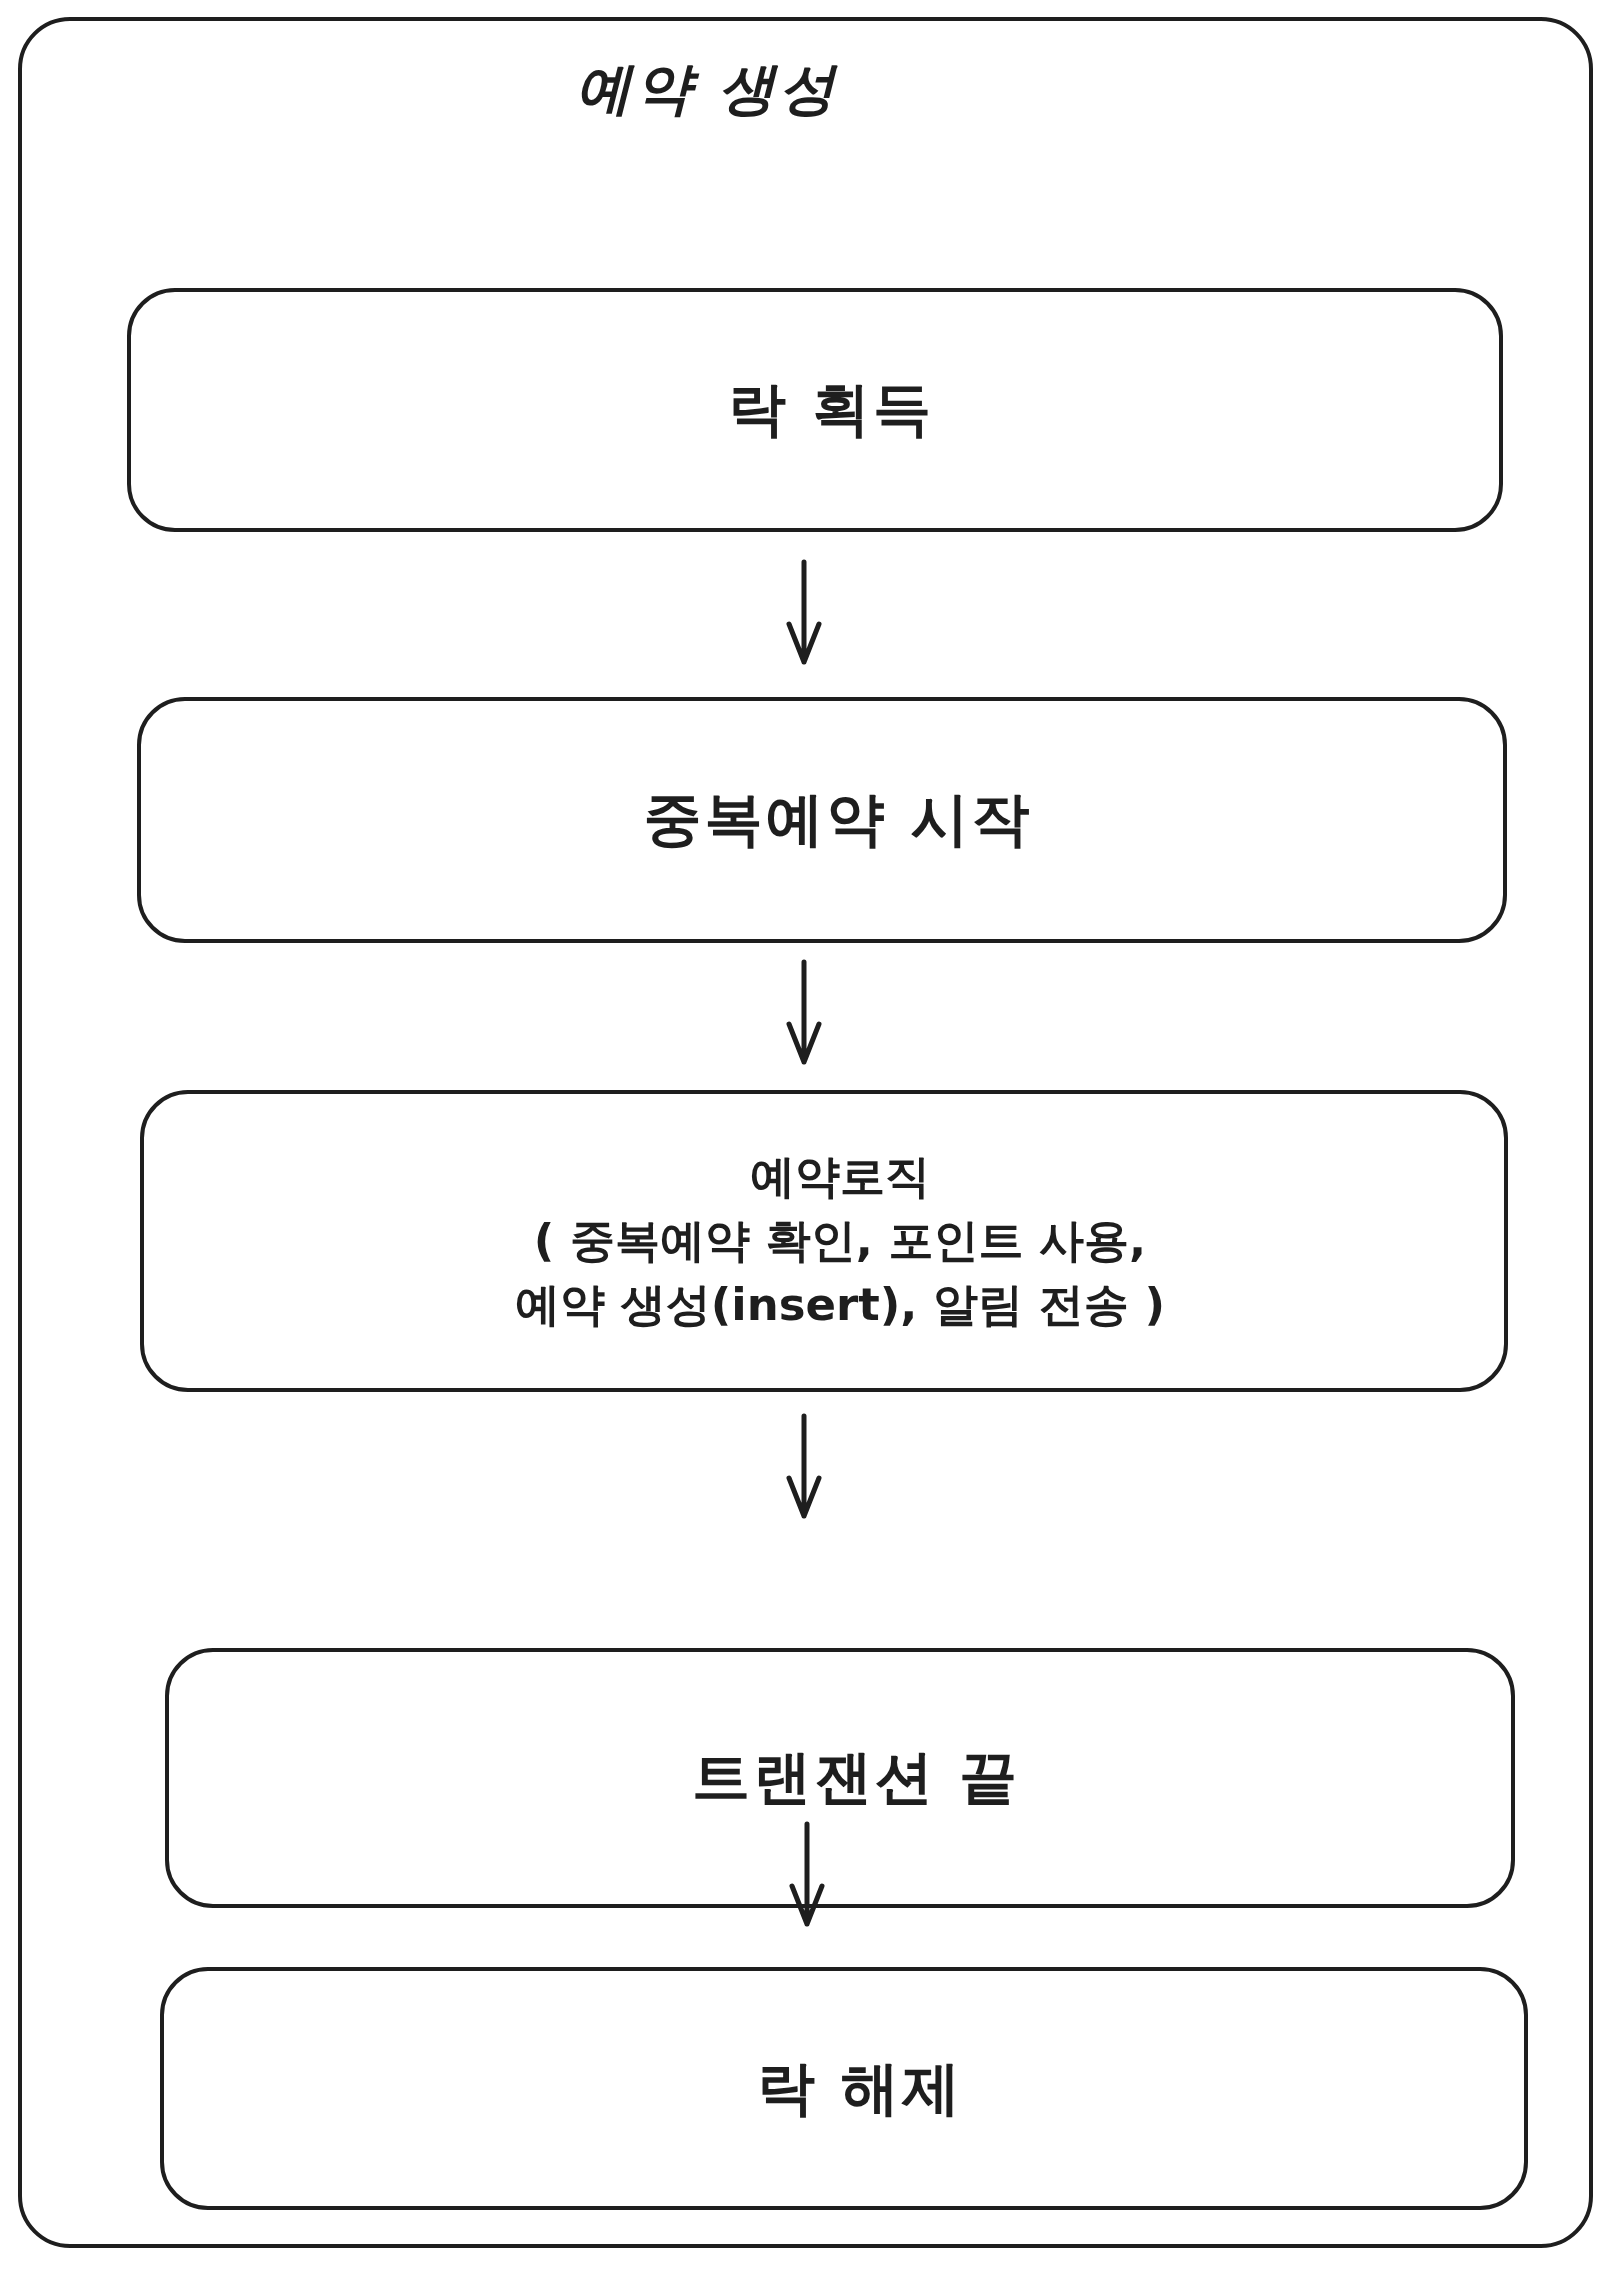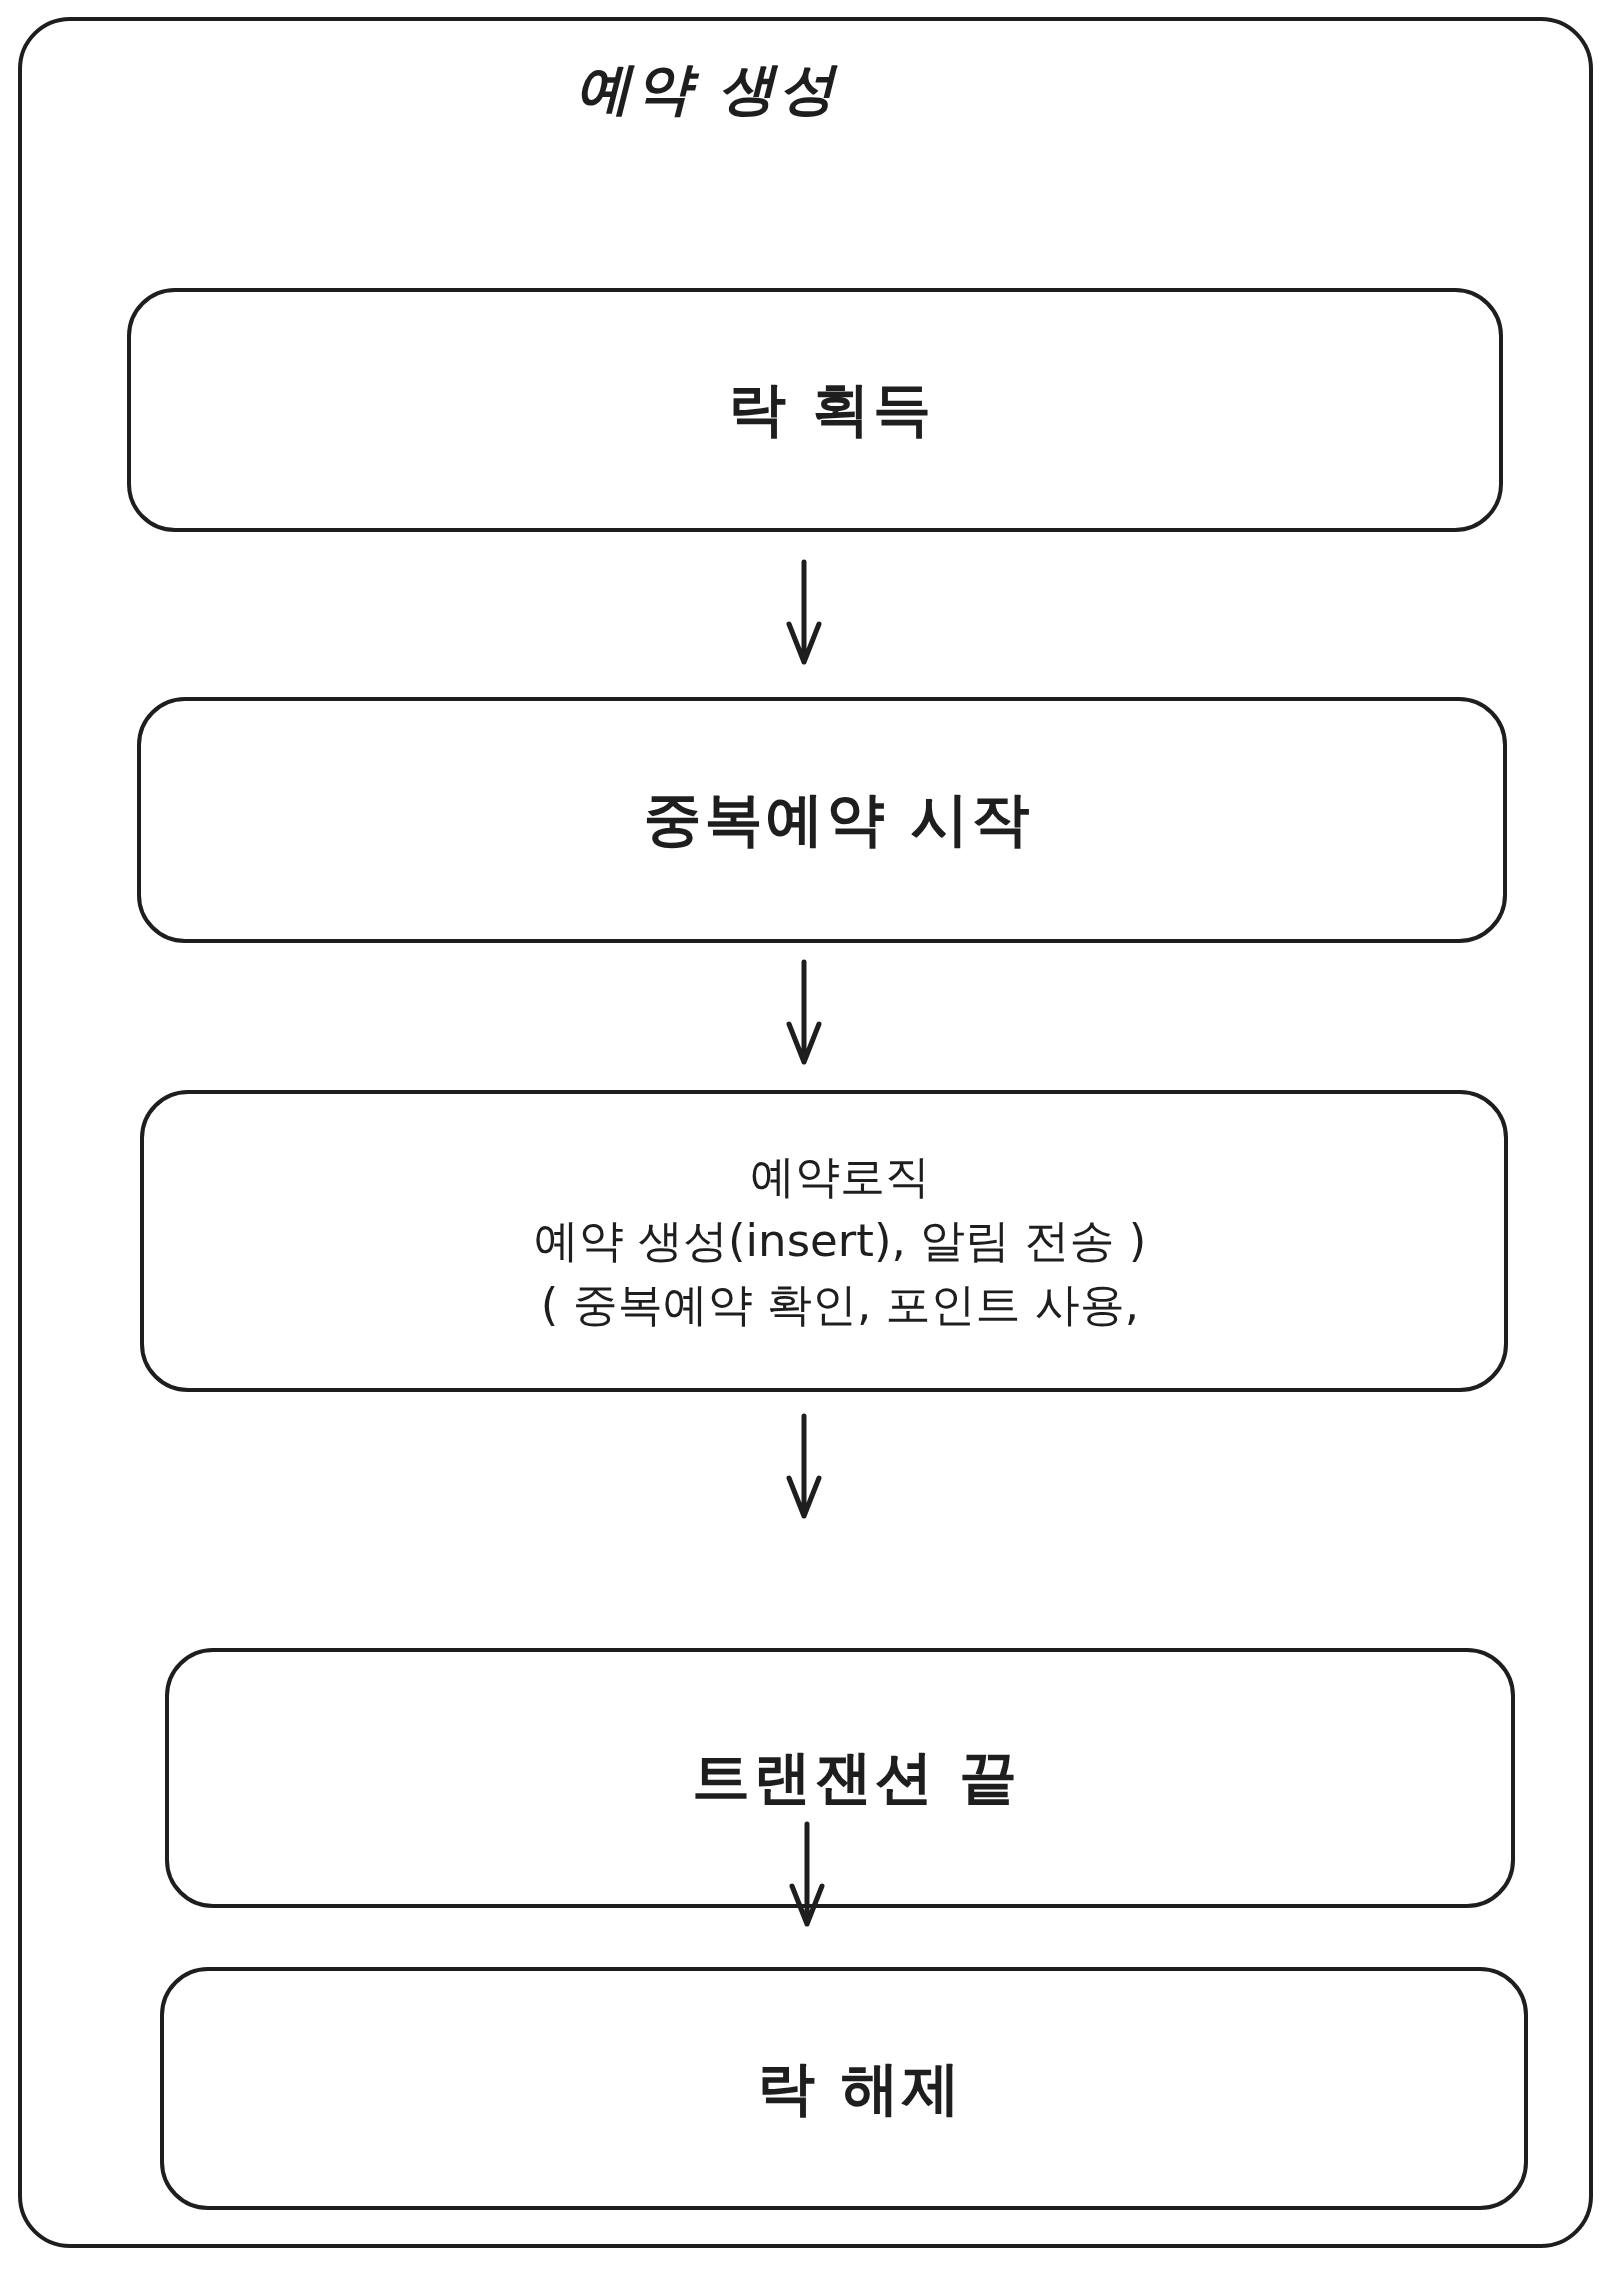--- a/index.html
+++ b/index.html
@@ -58,7 +58,7 @@
   }
   .node .line {
     font-size: 45px;
-    font-weight: normal;
+    font-weight: bold;
     line-height: 1.42;
     white-space: nowrap;
   }

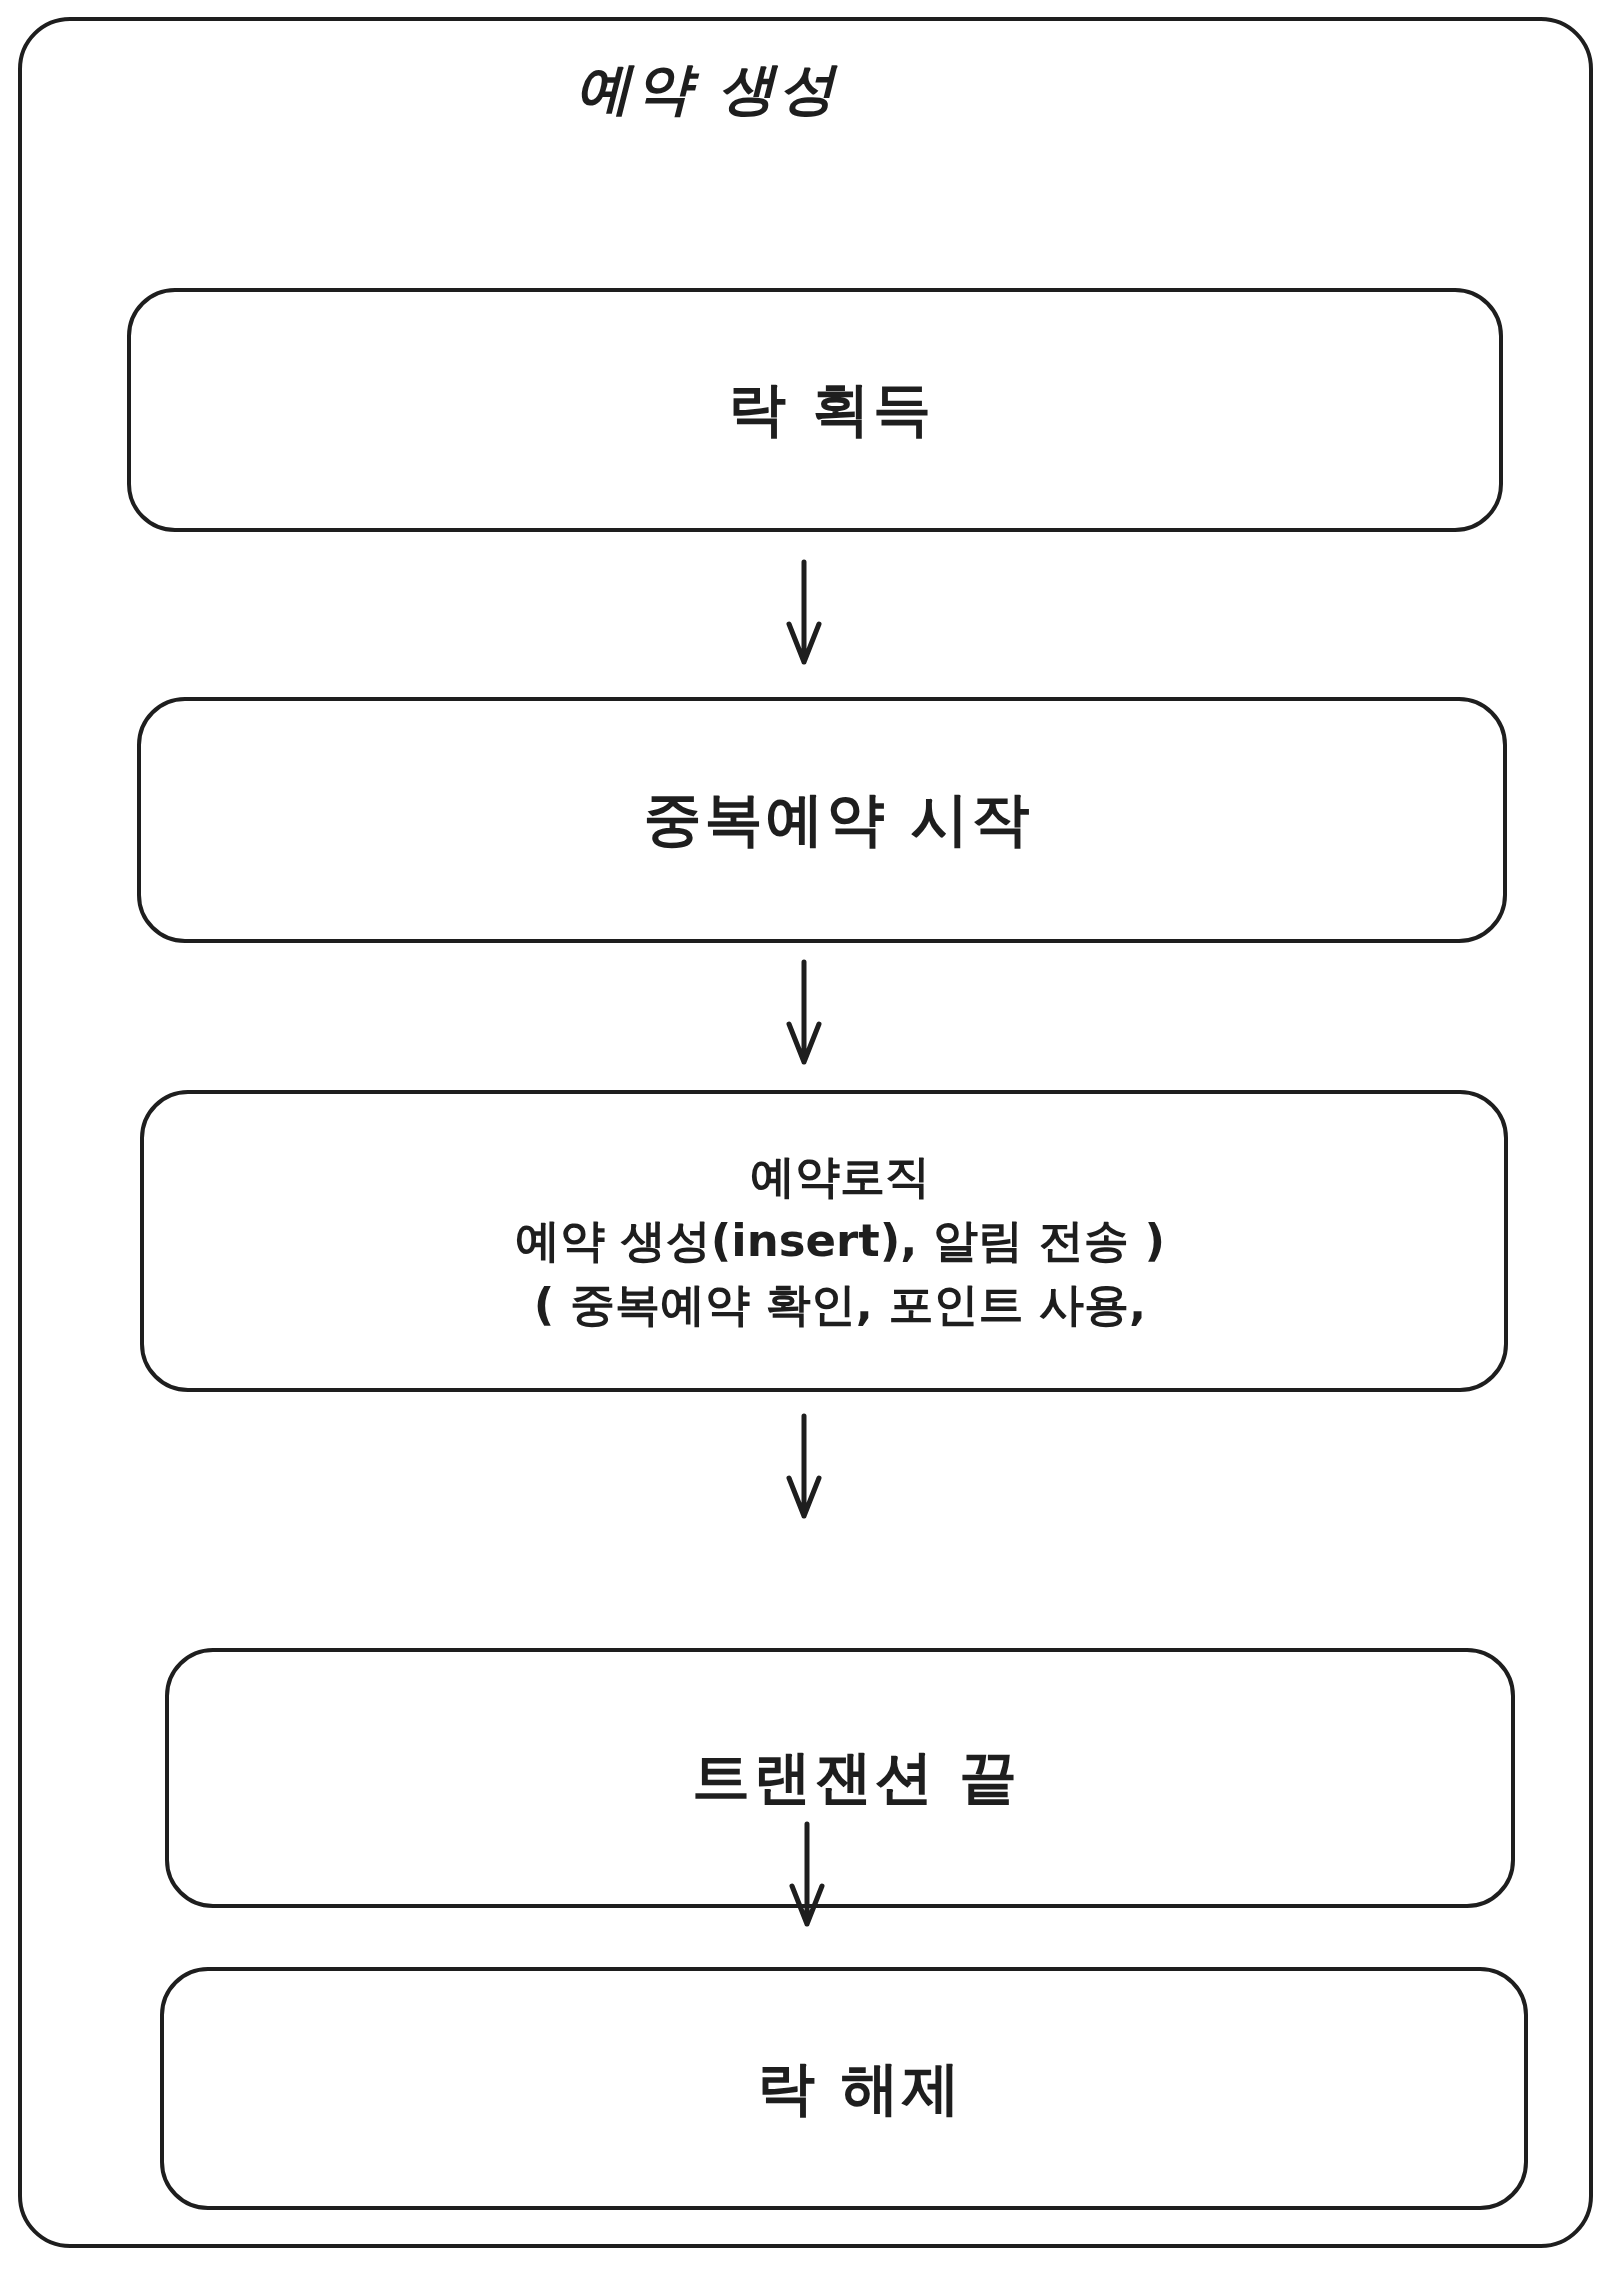--- a/index.html
+++ b/index.html
@@ -102,8 +102,8 @@
 
 <div class="node" id="node-reservation-logic">
   <span class="line">예약로직</span>
+  <span class="line">( 중복예약 확인, 포인트 사용,</span>
   <span class="line">예약 생성(insert), 알림 전송 )</span>
-  <span class="line">( 중복예약 확인, 포인트 사용,</span>
 </div>
 
 <svg class="arrow" id="arrow-3" viewBox="0 0 48 112" fill="none" xmlns="http://www.w3.org/2000/svg">

